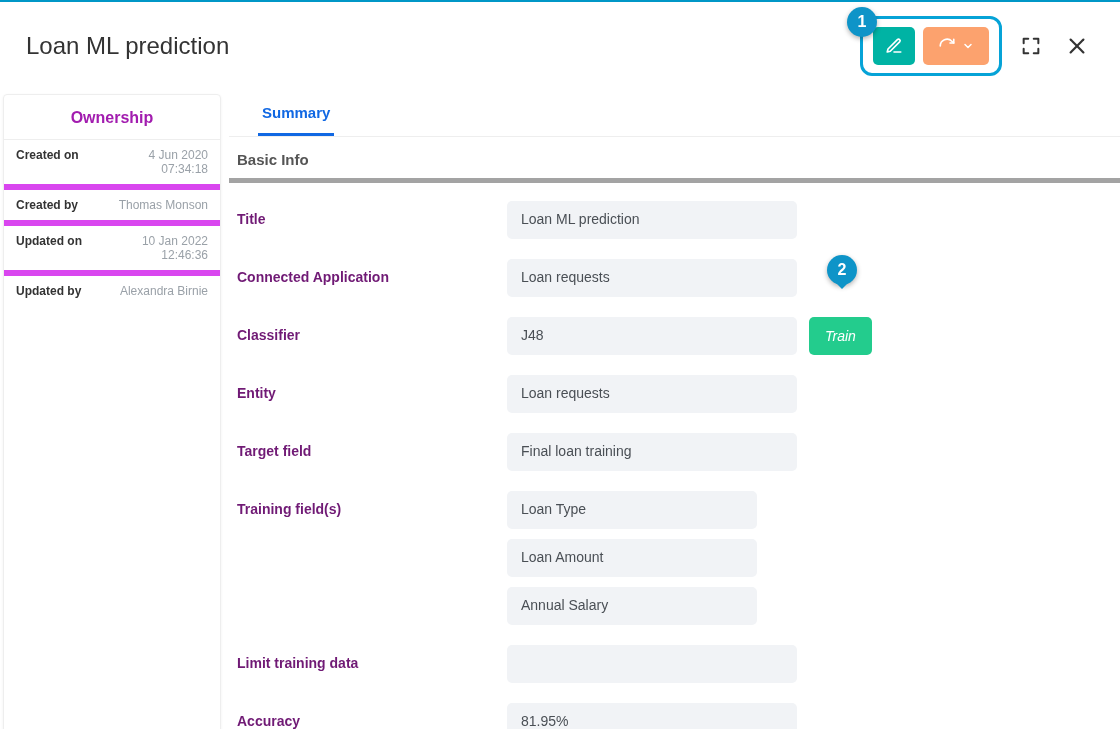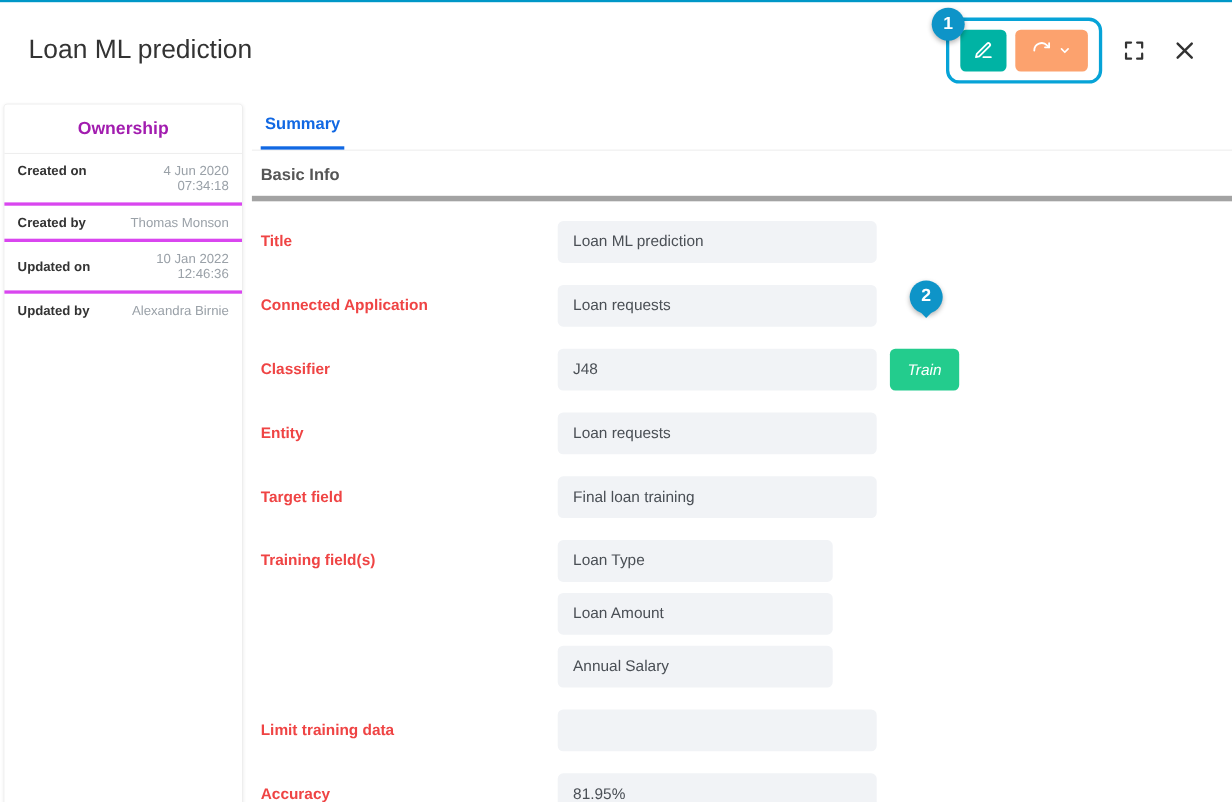--- a/index.html
+++ b/index.html
@@ -66,7 +66,7 @@
   .tabs { border-bottom: 1px solid #eee; padding-left: 8px; }
   .tab {
     display: inline-block; padding: 10px 4px 12px 4px; font-size: 15px; font-weight: 600;
-    color: #1168e3; border-bottom: 3px solid #1168e3; cursor: pointer;
+    color: #1168e3; border-bottom: 3px solid #1168e3; cursor: pointer; margin-left: 21px;
   }
   .section-title {
     font-size: 15px; font-weight: 700; color: #555;

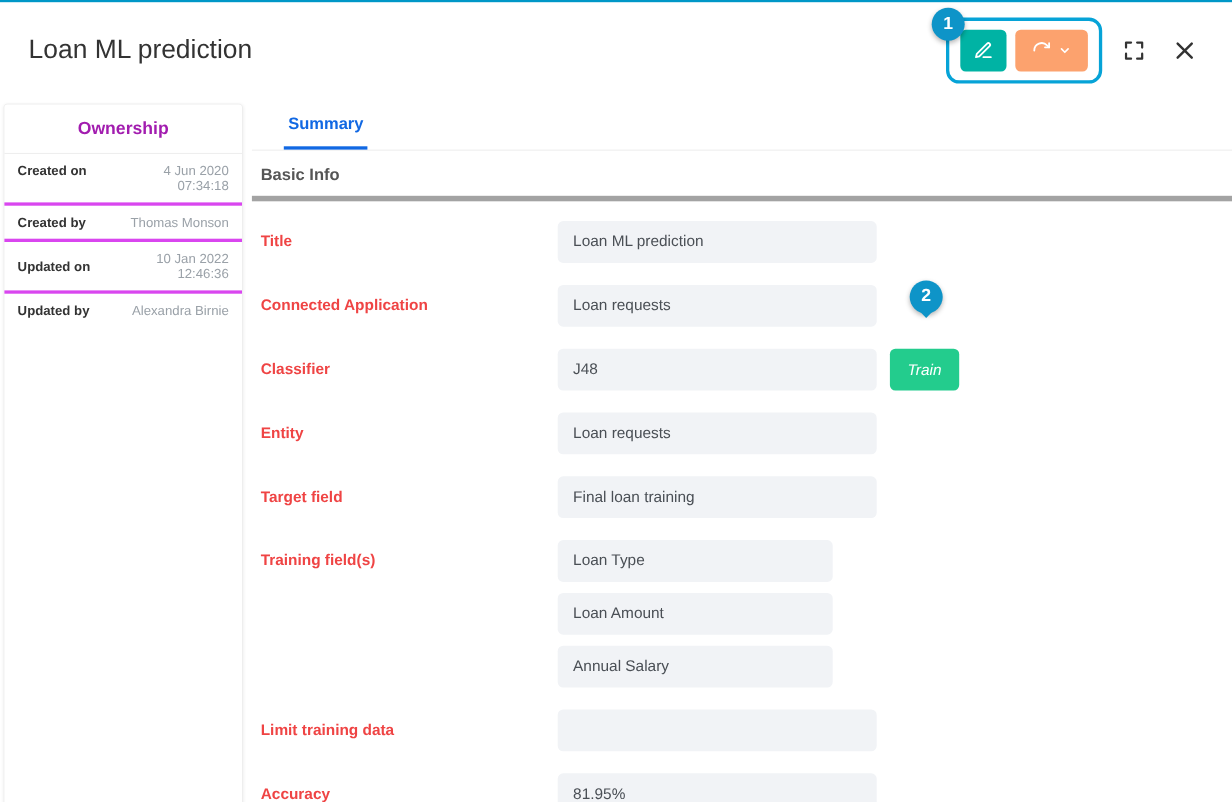--- a/index.html
+++ b/index.html
@@ -58,7 +58,7 @@
     padding: 14px 8px 12px 8px; border-bottom: 1px solid #eee;
   }
   .own-row { display: flex; justify-content: space-between; padding: 8px 12px; align-items: flex-start; }
-  .own-row + .own-row { border-top: 3px solid #d946ef; align-items: center; }
+  .own-row + .own-row { border-top: 6px solid #d946ef; }
   .own-label { font-size: 12px; font-weight: 700; color: #333; }
   .own-val { font-size: 12px; color: #9aa1a8; text-align: right; white-space: pre-line; }
 

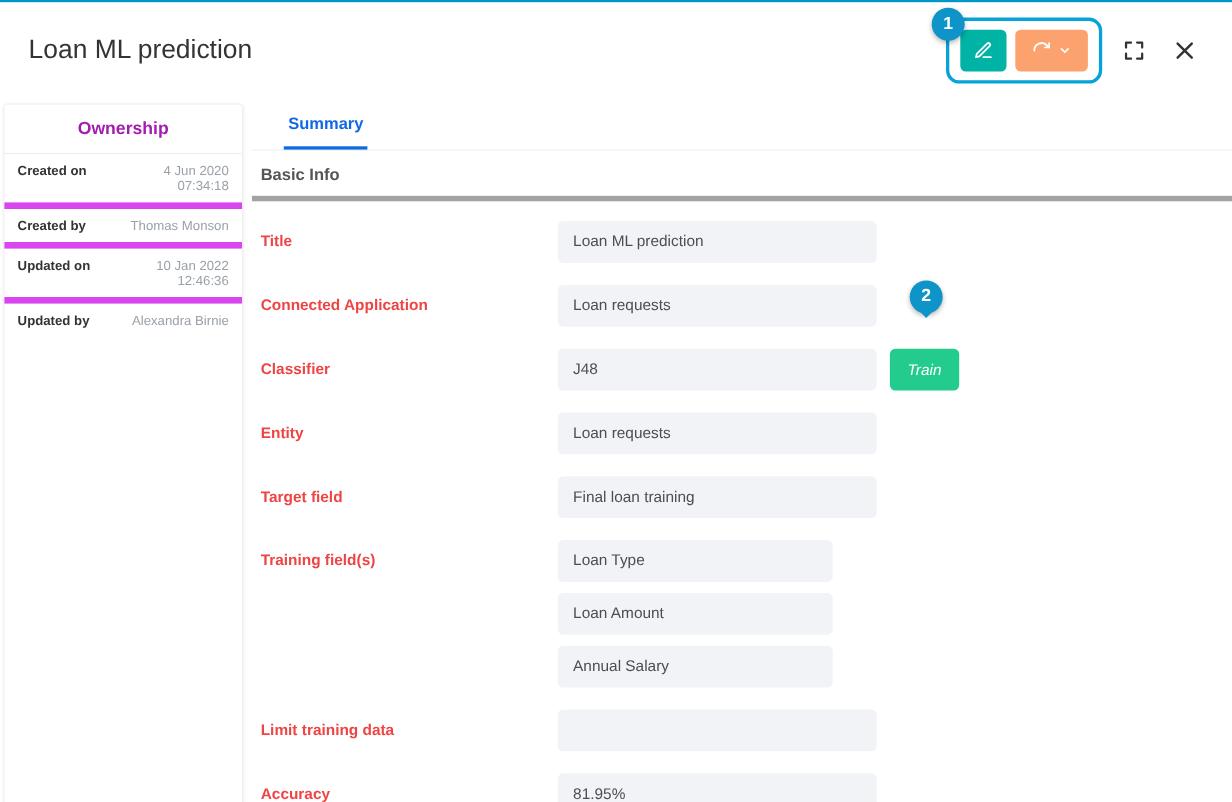--- a/index.html
+++ b/index.html
@@ -75,7 +75,7 @@
 
   .form { padding: 8px 8px 0 8px; }
   .row { display: flex; align-items: flex-start; padding: 10px 0; }
-  .row-label { width: 270px; font-size: 14px; font-weight: 700; color: #ef4444; padding-top: 10px; }
+  .row-label { width: 270px; font-size: 14px; font-weight: 700; color: #701a75; padding-top: 10px; }
   .row-vals { flex: 1; display: flex; flex-direction: column; gap: 10px; position: relative; }
   .val-box {
     background: #f1f3f6; border-radius: 5px; padding: 10px 14px;

